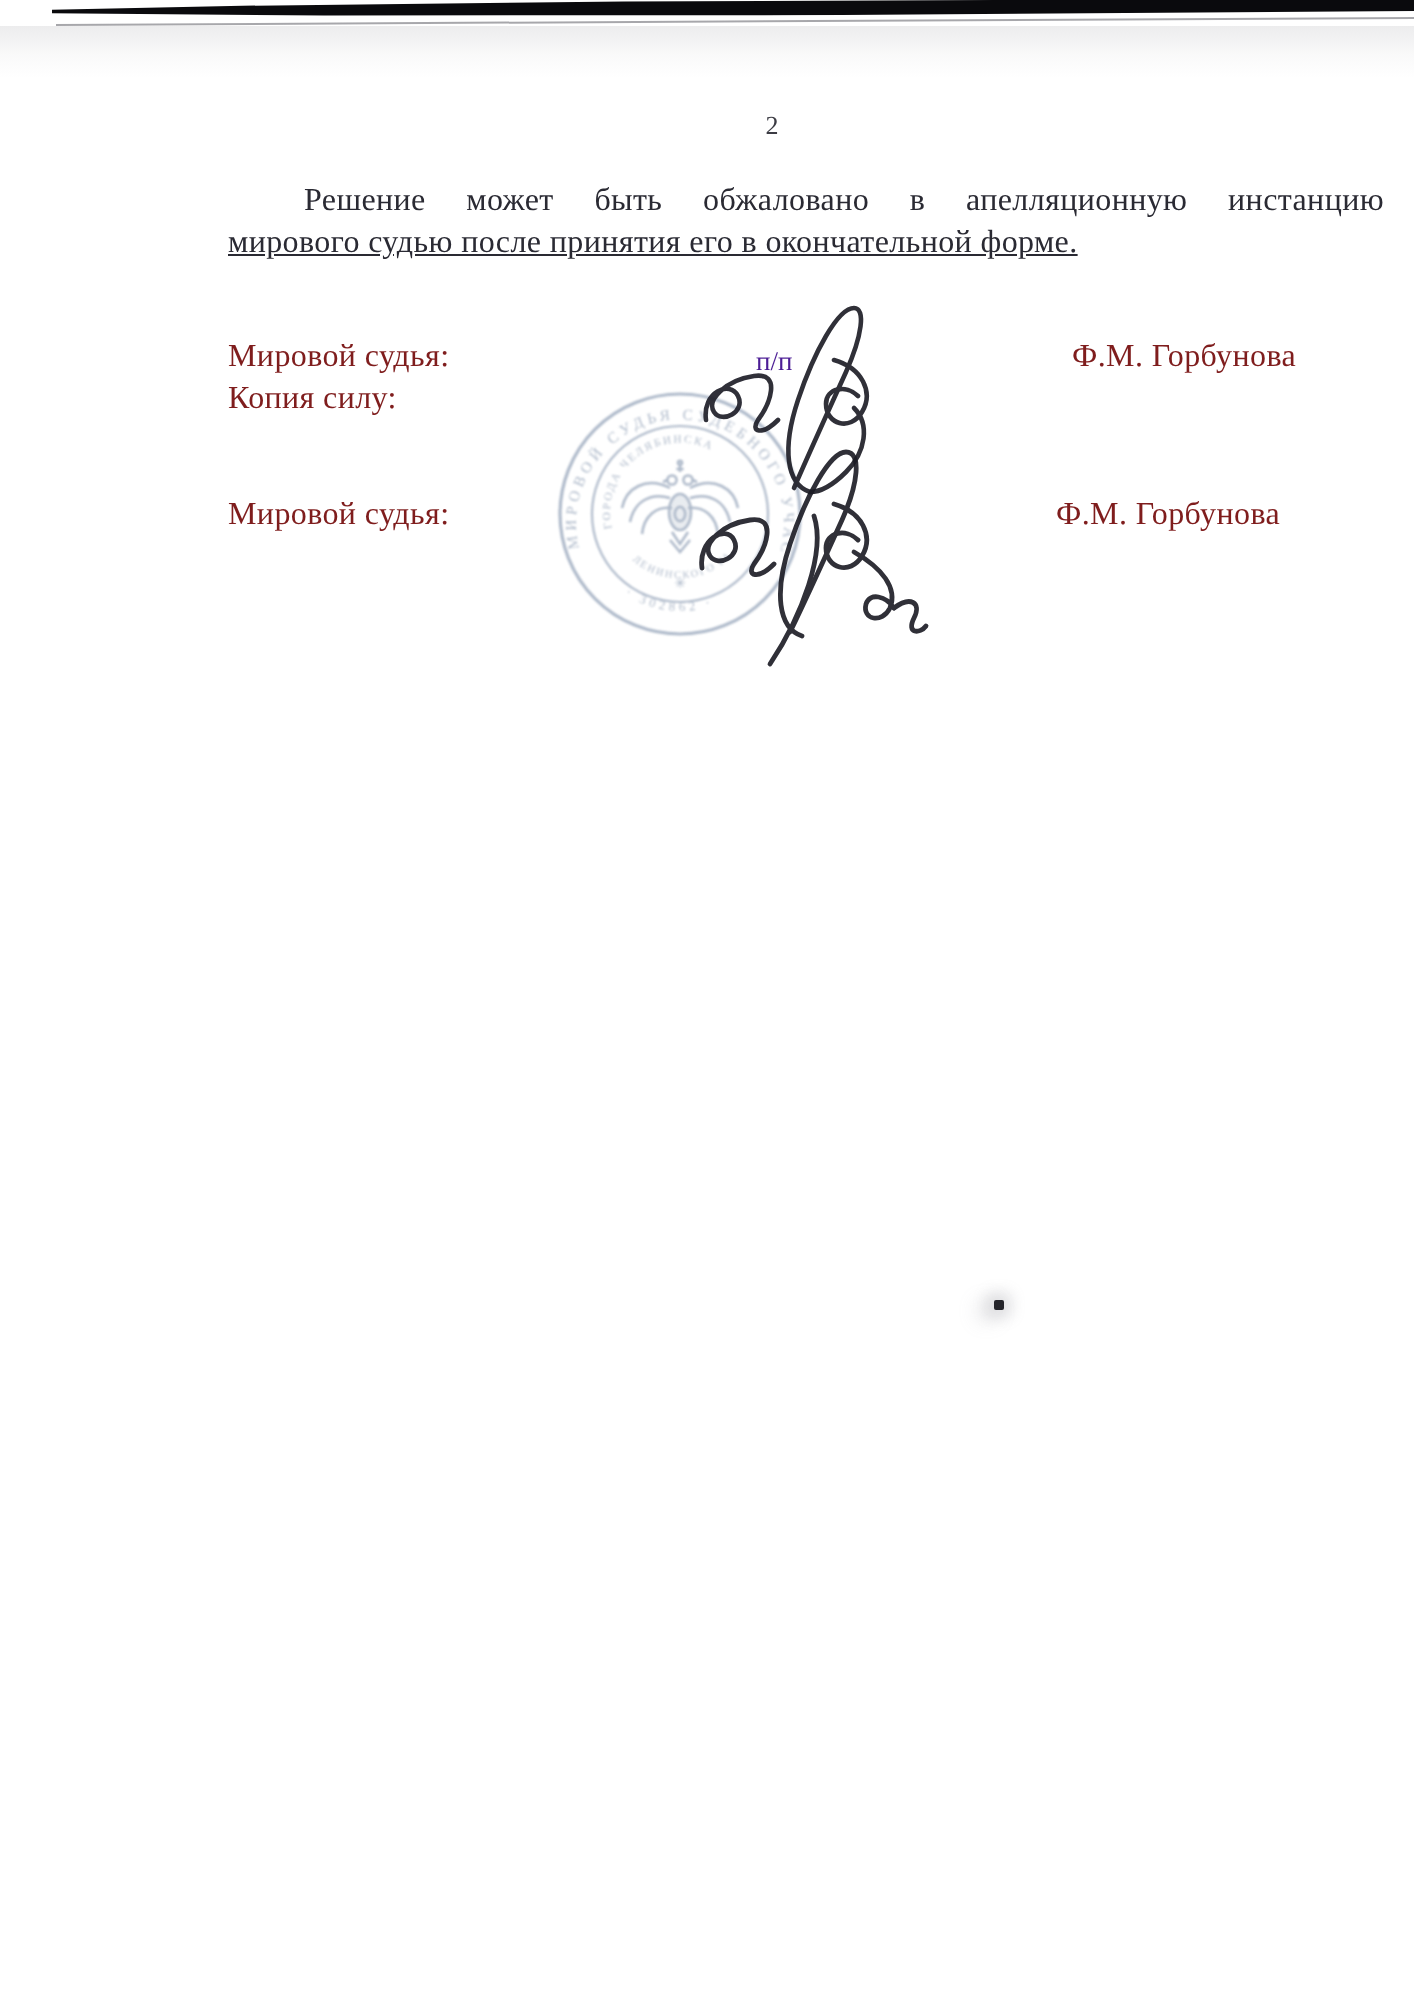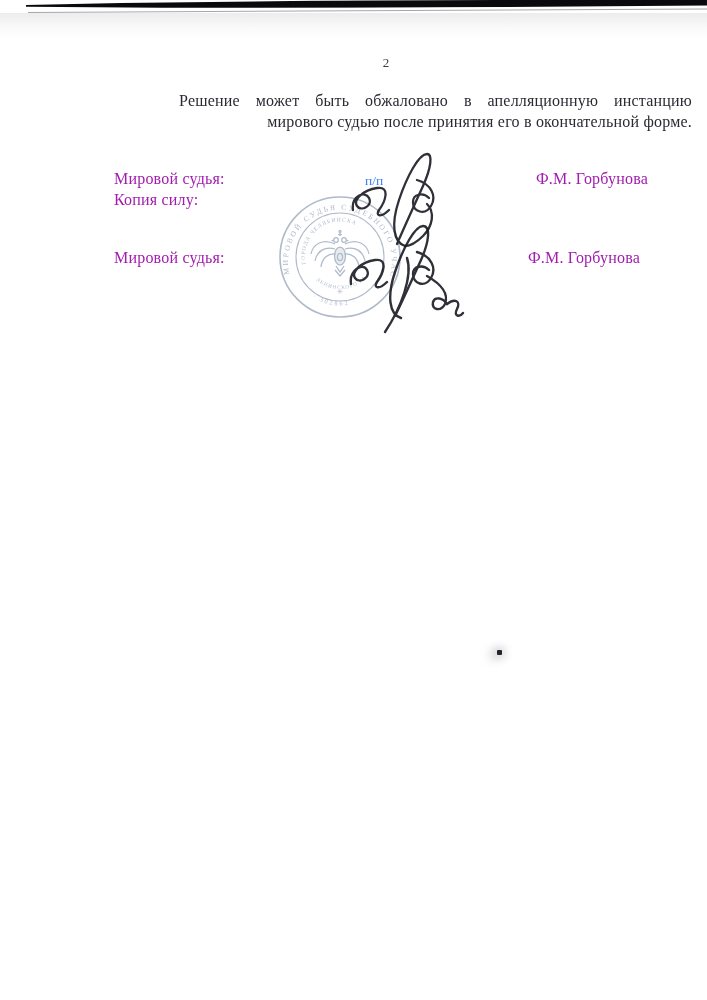--- a/index.html
+++ b/index.html
@@ -35,7 +35,7 @@
     position:absolute;left:114px;top:90px;width:578px;
     font-size:16px;line-height:21px;letter-spacing:0.2px;color:#2a2a33;
   }
-  .jline{text-align:justify;text-align-last:justify;margin-left:27px;}
+  .jline{text-align:justify;text-align-last:justify;}
   .lastline{text-align:right;}
   .indent{text-indent:38px;}
   .row-text{position:absolute;font-size:16px;letter-spacing:0.2px;color:#a21caf;white-space:nowrap;z-index:4;}

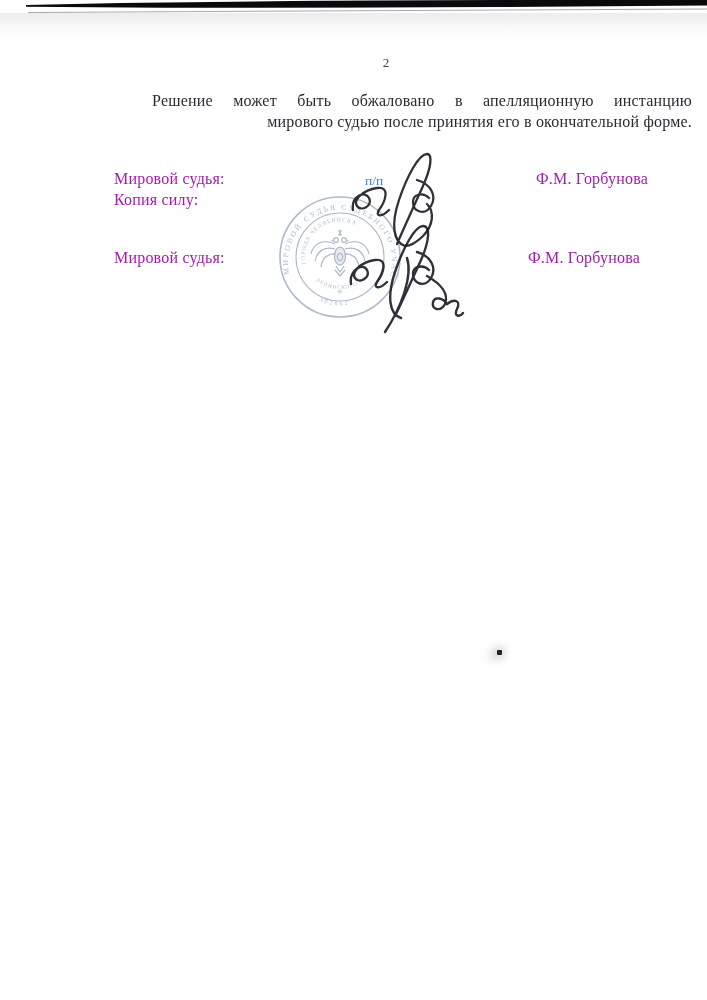--- a/index.html
+++ b/index.html
@@ -36,7 +36,7 @@
     font-size:16px;line-height:21px;letter-spacing:0.2px;color:#2a2a33;
   }
   .jline{text-align:justify;text-align-last:justify;}
-  .lastline{text-align:right;}
+  .lastline{text-align:left;text-decoration:underline;}
   .indent{text-indent:38px;}
   .row-text{position:absolute;font-size:16px;letter-spacing:0.2px;color:#a21caf;white-space:nowrap;z-index:4;}
   .pp-mark{position:absolute;left:365px;top:173px;font-size:13.5px;color:#3b82f6;z-index:4;}

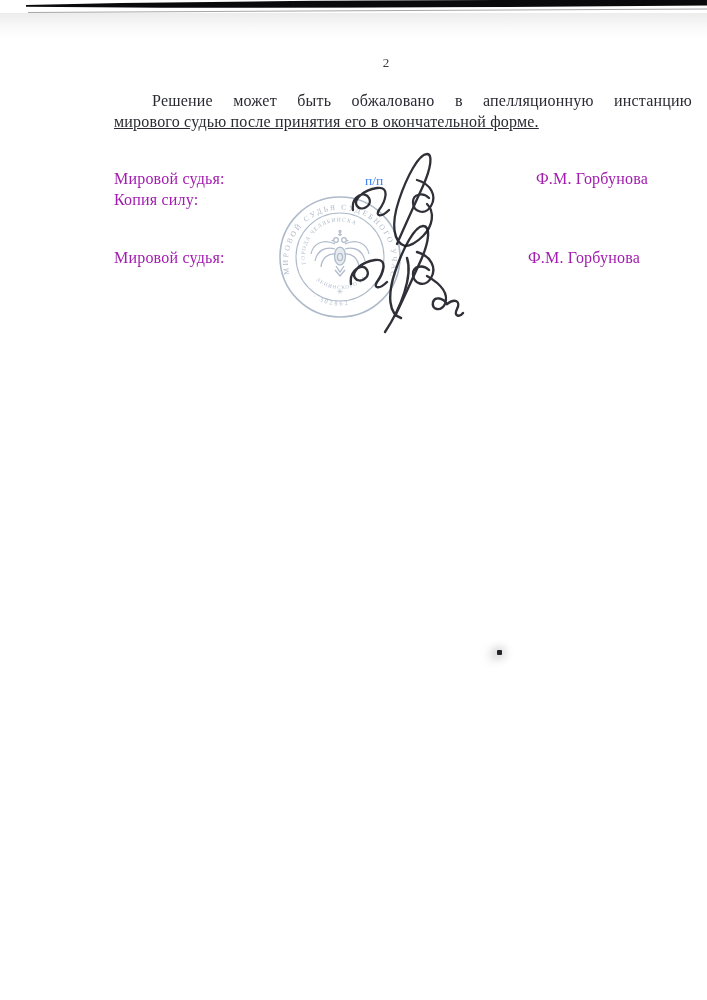--- a/index.html
+++ b/index.html
@@ -38,7 +38,7 @@
   .jline{text-align:justify;text-align-last:justify;}
   .lastline{text-align:left;text-decoration:underline;}
   .indent{text-indent:38px;}
-  .row-text{position:absolute;font-size:16px;letter-spacing:0.2px;color:#a21caf;white-space:nowrap;z-index:4;}
+  .row-text{position:absolute;font-size:16px;letter-spacing:0.2px;color:#7f1d1d;white-space:nowrap;z-index:4;}
   .pp-mark{position:absolute;left:365px;top:173px;font-size:13.5px;color:#3b82f6;z-index:4;}
   
   .seal{position:absolute;left:274px;top:190px;width:132px;height:134px;z-index:2;}

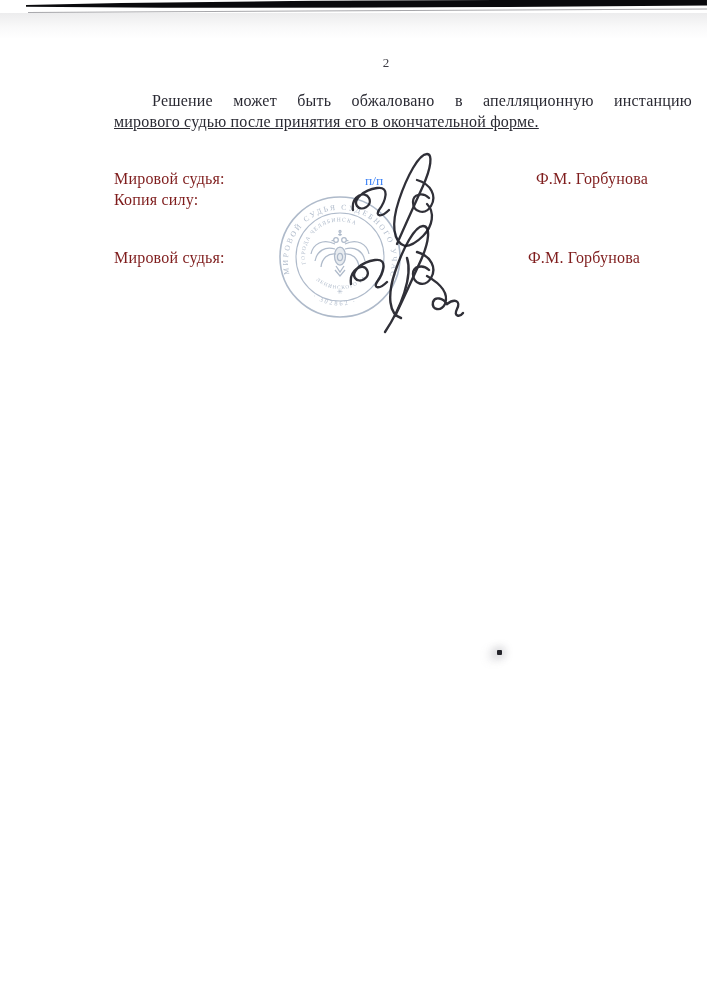--- a/index.html
+++ b/index.html
@@ -39,7 +39,7 @@
   .lastline{text-align:left;text-decoration:underline;}
   .indent{text-indent:38px;}
   .row-text{position:absolute;font-size:16px;letter-spacing:0.2px;color:#7f1d1d;white-space:nowrap;z-index:4;}
-  .pp-mark{position:absolute;left:365px;top:173px;font-size:13.5px;color:#3b82f6;z-index:4;}
+  .pp-mark{position:absolute;left:378px;top:173px;font-size:13.5px;color:#4c1d95;z-index:4;}
   
   .seal{position:absolute;left:274px;top:190px;width:132px;height:134px;z-index:2;}
   .sig{position:absolute;z-index:6;}

